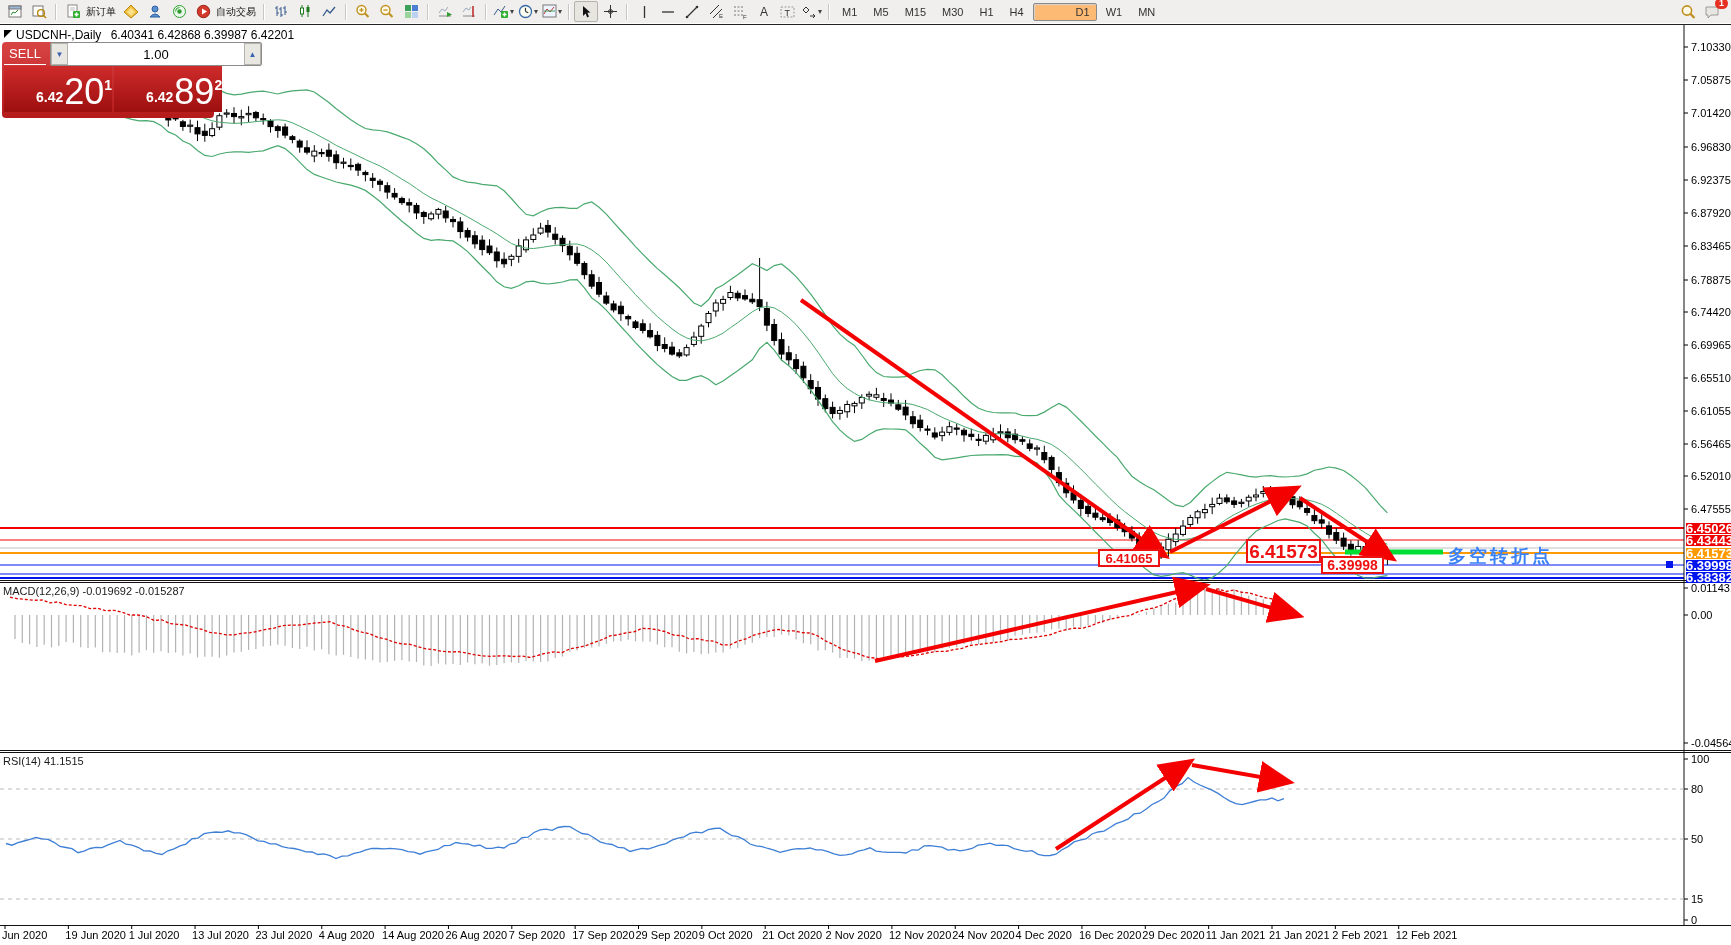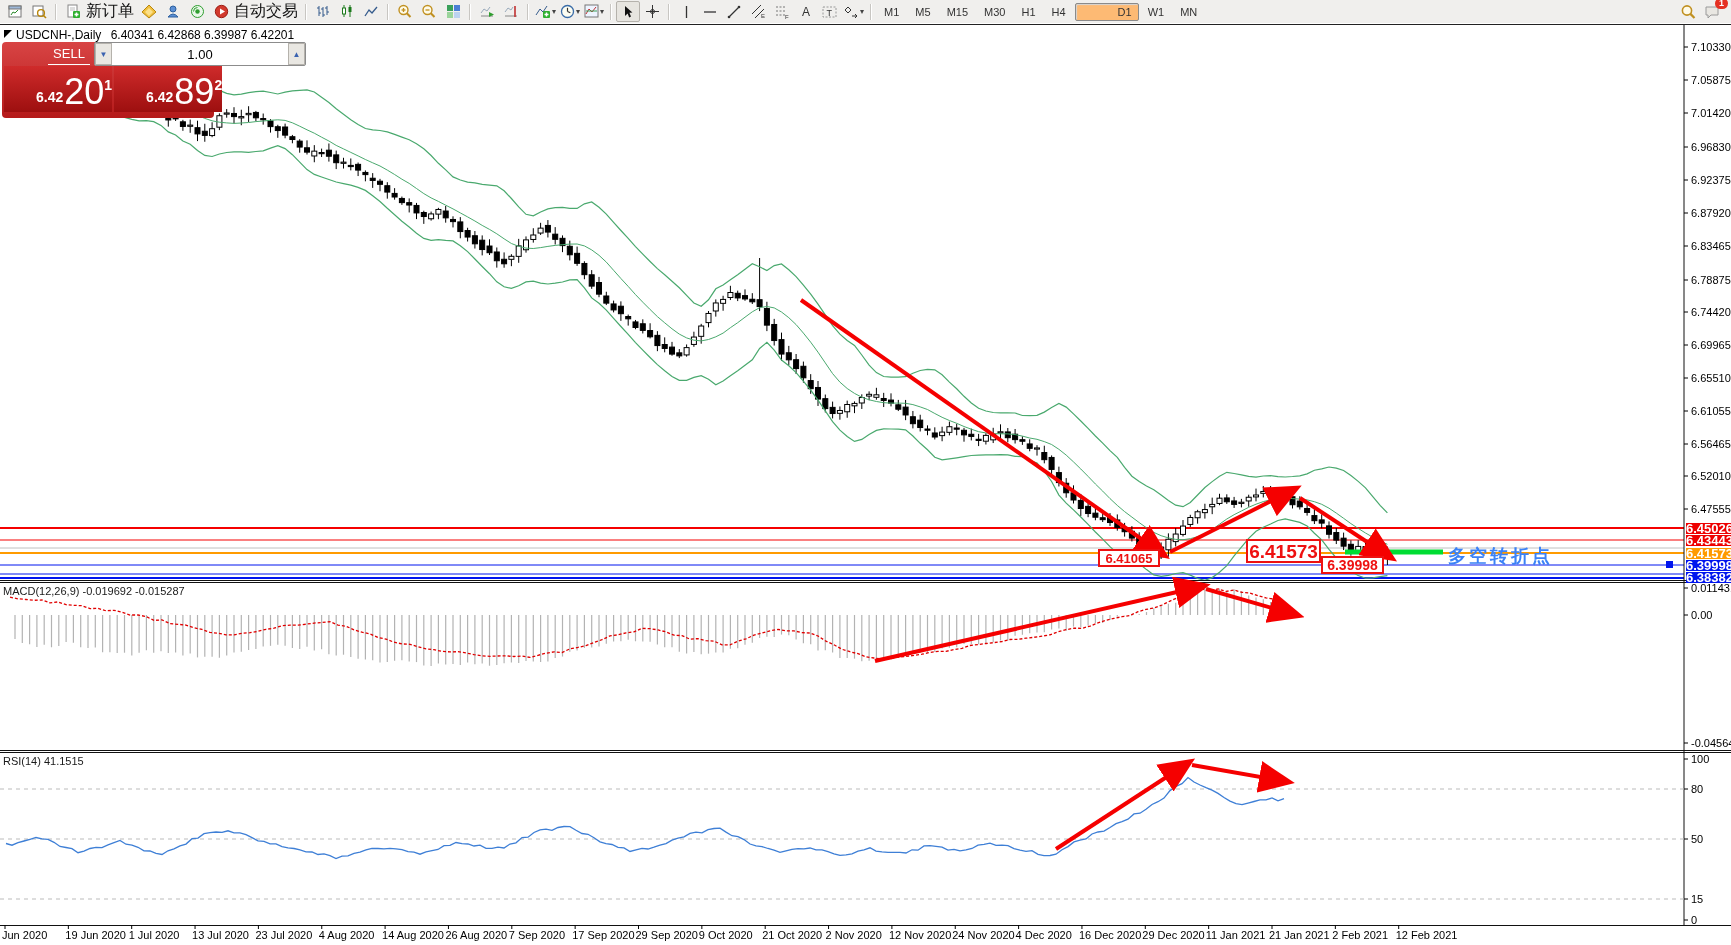--- a/index.html
+++ b/index.html
@@ -10,7 +10,7 @@
            display:flex;align-items:center;padding:0 3px;box-sizing:border-box;z-index:10;}
   .tbtn{display:inline-flex;align-items:center;justify-content:center;height:19px;min-width:20px;
         padding:0 1px;border:1px solid transparent;border-radius:2px;}
-  .tlabel{font-size:16px;color:#111;margin:0 3px 0 1px;white-space:nowrap;}
+  .tlabel{font-size:10px;color:#111;margin:0 3px 0 1px;white-space:nowrap;}
   .sep{width:1px;height:16px;background:#c8c6c2;border-right:1px solid #fff;margin:0 4px;}
   .dd{font-size:8px;color:#444;margin-left:1px;}
   .tf{font-size:11px;color:#333;padding:2px 6px;margin:8px 1px;border:1px solid transparent;border-radius:2px;text-align:center;}

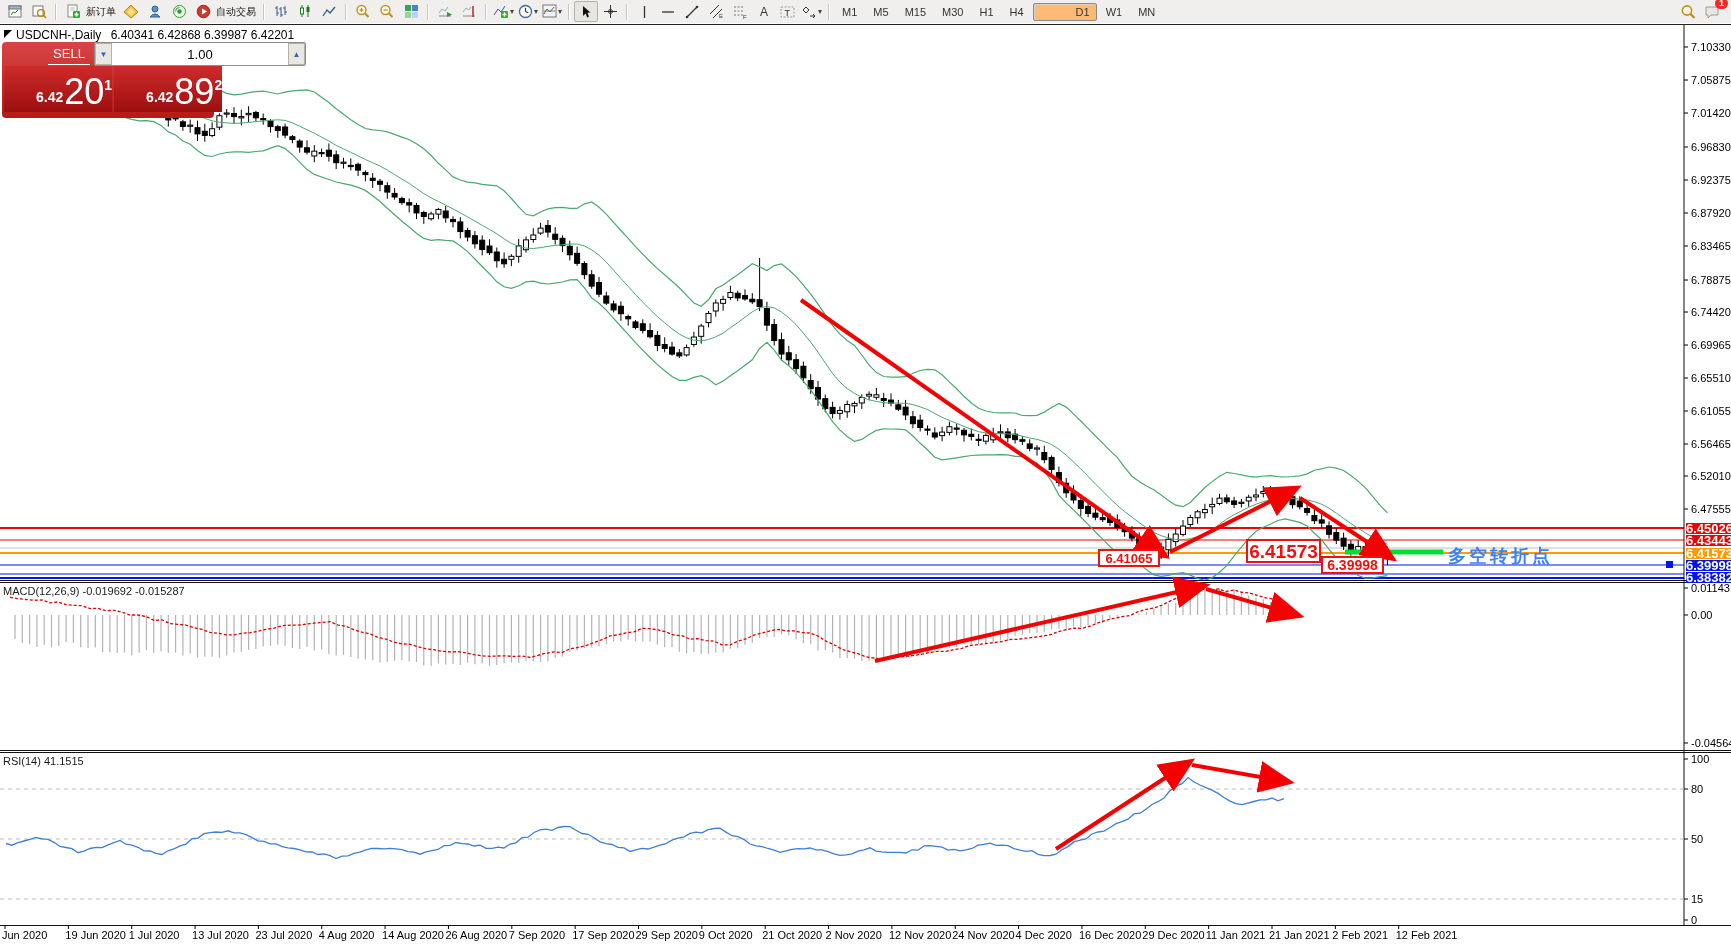--- a/index.html
+++ b/index.html
@@ -27,7 +27,7 @@
   
   #trade-panel{left:2px;top:42px;width:212px;height:76px;border-radius:4px;
                background:linear-gradient(#d84444,#b51a1a);padding:2px;box-sizing:border-box;}
-  #tp-row1{display:flex;height:20px;align-items:center;margin-left:44px;}
+  #tp-row1{display:flex;height:20px;align-items:center;}
   .tp-side{color:#fff;font-size:13px;text-align:center;flex:0 0 42px;height:20px;line-height:20px;
            border-bottom:1px solid #fff;}
   #tp-spinner{flex:1;display:flex;height:22px;margin:0 4px;border:1px solid #8c8c8c;background:#fff;border-radius:2px;}

